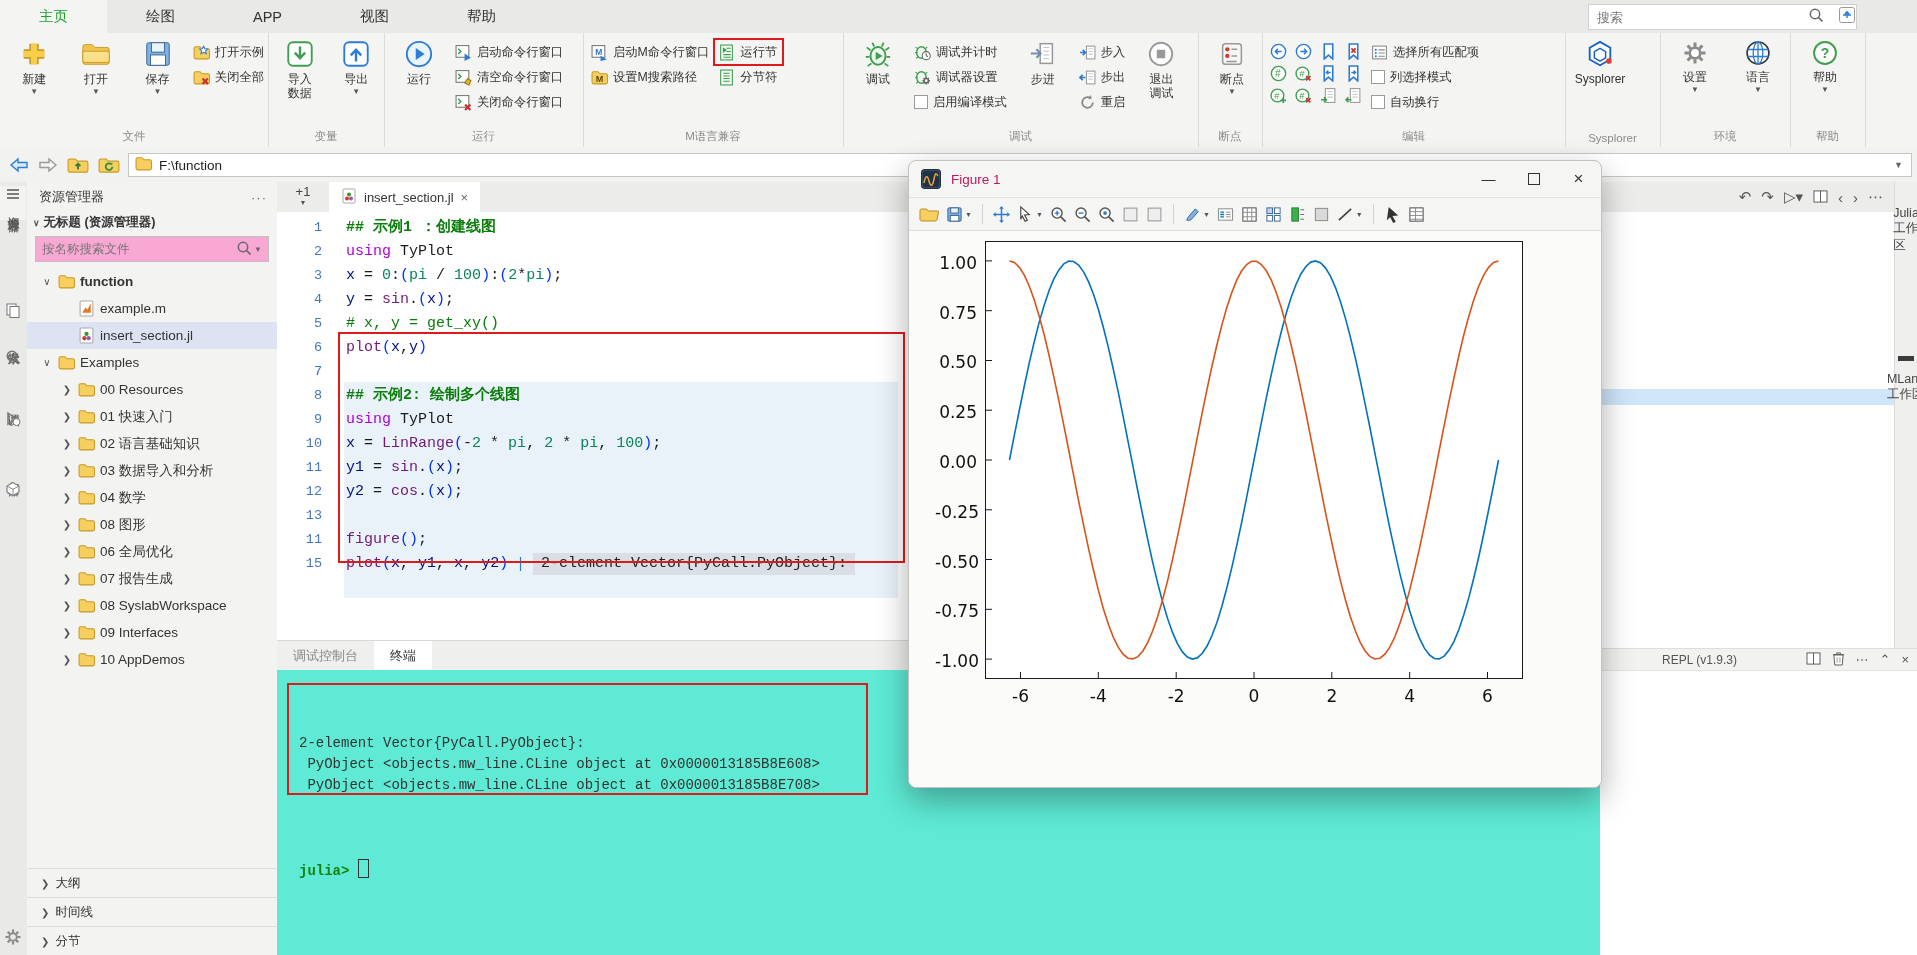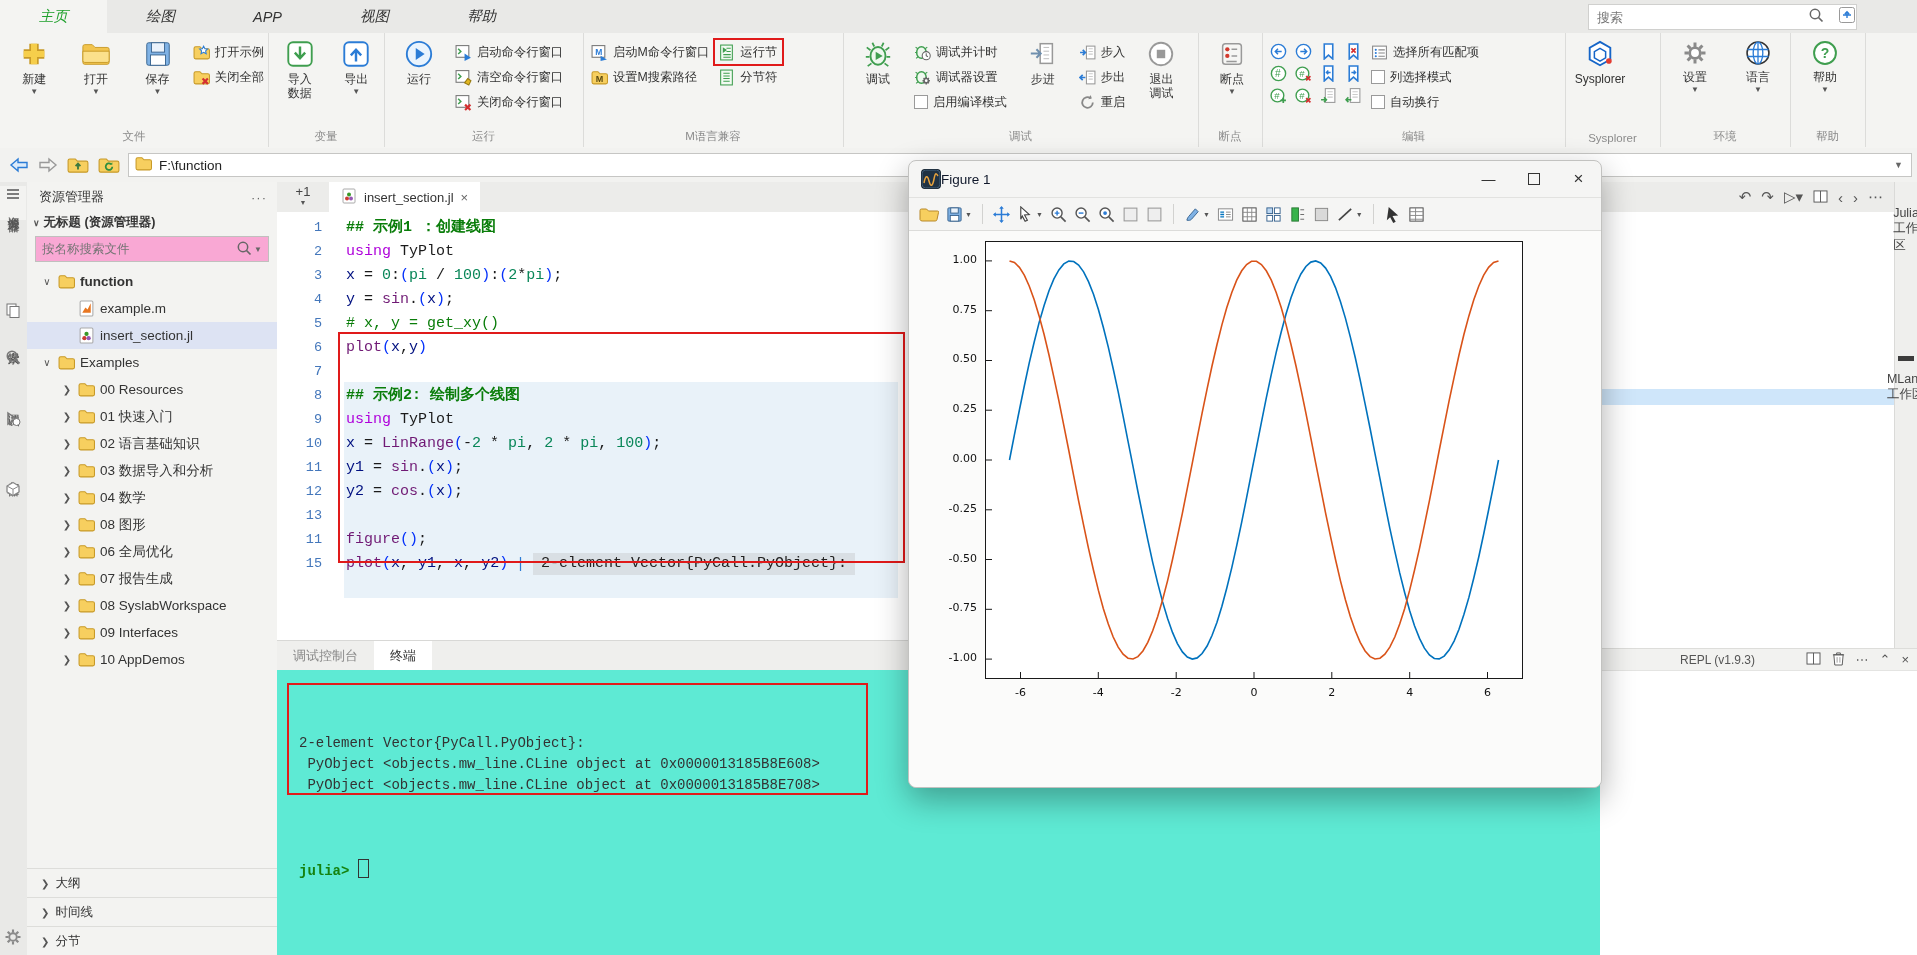--- a/index.html
+++ b/index.html
@@ -6,7 +6,7 @@
   #app{position:relative;width:1917px;height:955px;background:#f1f1ef;font-family:"Liberation Sans",sans-serif;overflow:hidden;color:#222;}
   .abs{position:absolute;}
   
-  #tabrow{left:0;top:0;width:1917px;height:33px;background:#e9e9e7;display:flex;align-items:stretch;font-style:italic;}
+  #tabrow{left:0;top:0;width:1917px;height:33px;background:#e9e9e7;display:flex;align-items:stretch;}
   .apptab{width:107px;display:flex;align-items:center;justify-content:center;font-size:14.5px;color:#333;cursor:default;}
   .apptab.active{background:#f4f4f2;color:#1fa02c;}
   #ribbon-search{position:absolute;left:1588px;top:4px;width:267px;height:24px;background:#fff;border:1px solid #d0d0ce;display:flex;align-items:center;}

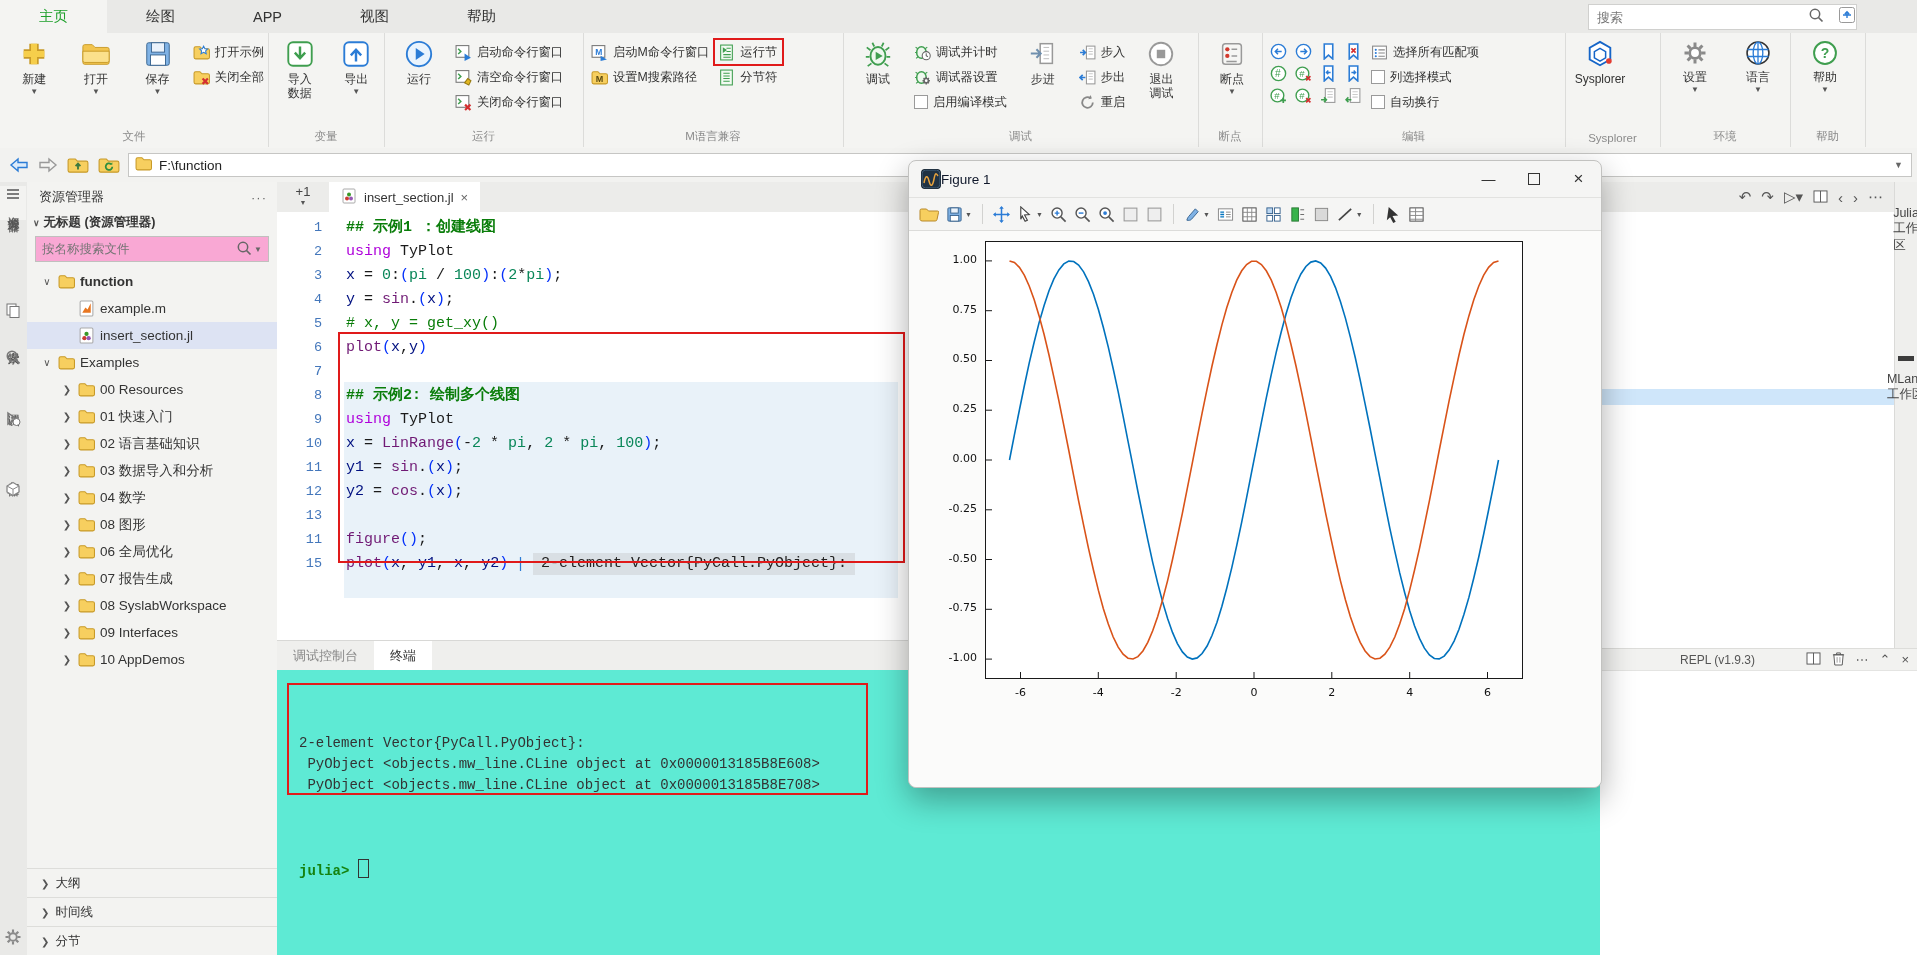--- a/index.html
+++ b/index.html
@@ -86,7 +86,7 @@
   
   #figwin{left:908px;top:160px;width:692px;height:626px;background:#f5f5f4;border:1px solid #c2c2c0;border-radius:8px;box-shadow:0 12px 32px rgba(0,0,0,.32);z-index:50;}
   #fig-title{position:absolute;left:0;top:0;width:100%;height:36px;display:flex;align-items:center;}
-  #fig-title .ttl{font-size:13.5px;color:#0f172a;}
+  #fig-title .ttl{font-size:13.5px;color:#be185d;margin-left:10px;}
   #fig-controls{margin-left:auto;display:flex;height:100%;}
   .wctl{width:45px;display:flex;align-items:center;justify-content:center;color:#333;font-size:14px;}
   #fig-toolbar{position:absolute;left:0;top:36px;width:100%;height:34px;border-top:1px solid #e2e2e0;border-bottom:1px solid #dcdcda;background:#f5f5f4;display:flex;align-items:center;padding-left:10px;box-sizing:border-box;gap:7px;}

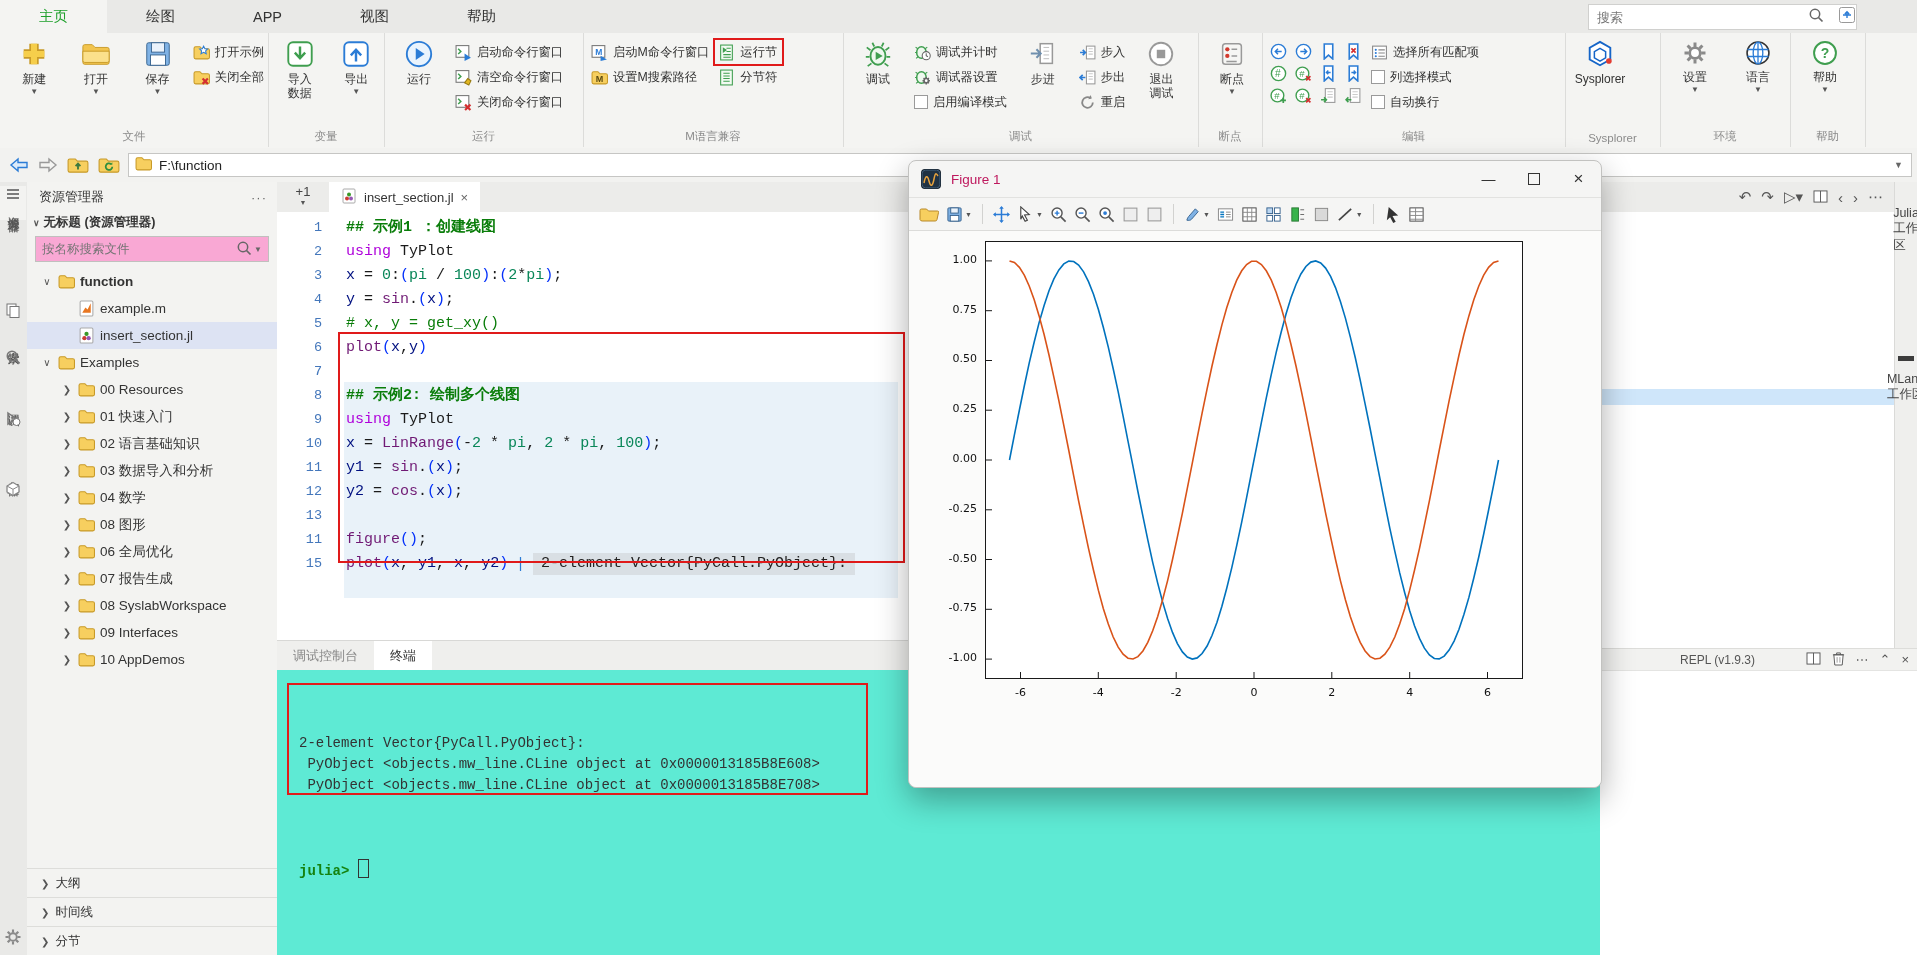--- a/index.html
+++ b/index.html
@@ -94,7 +94,7 @@
   .ftb{display:inline-flex;align-items:center;gap:2px;}
   #fig-canvas{position:absolute;left:0;top:70px;right:0;bottom:0;background:#fbfbfa;border-radius:0 0 8px 8px;}
   #axes{position:absolute;left:76px;top:10px;width:538px;height:438px;}
-  .ticklabel{position:absolute;font-family:"DejaVu Sans",sans-serif;font-size:11px;color:#111;}
+  .ticklabel{position:absolute;font-family:"DejaVu Sans",sans-serif;font-size:17px;color:#111;}
   .ytl{width:42px;text-align:right;}
   .xtl{width:40px;text-align:center;}
 </style>

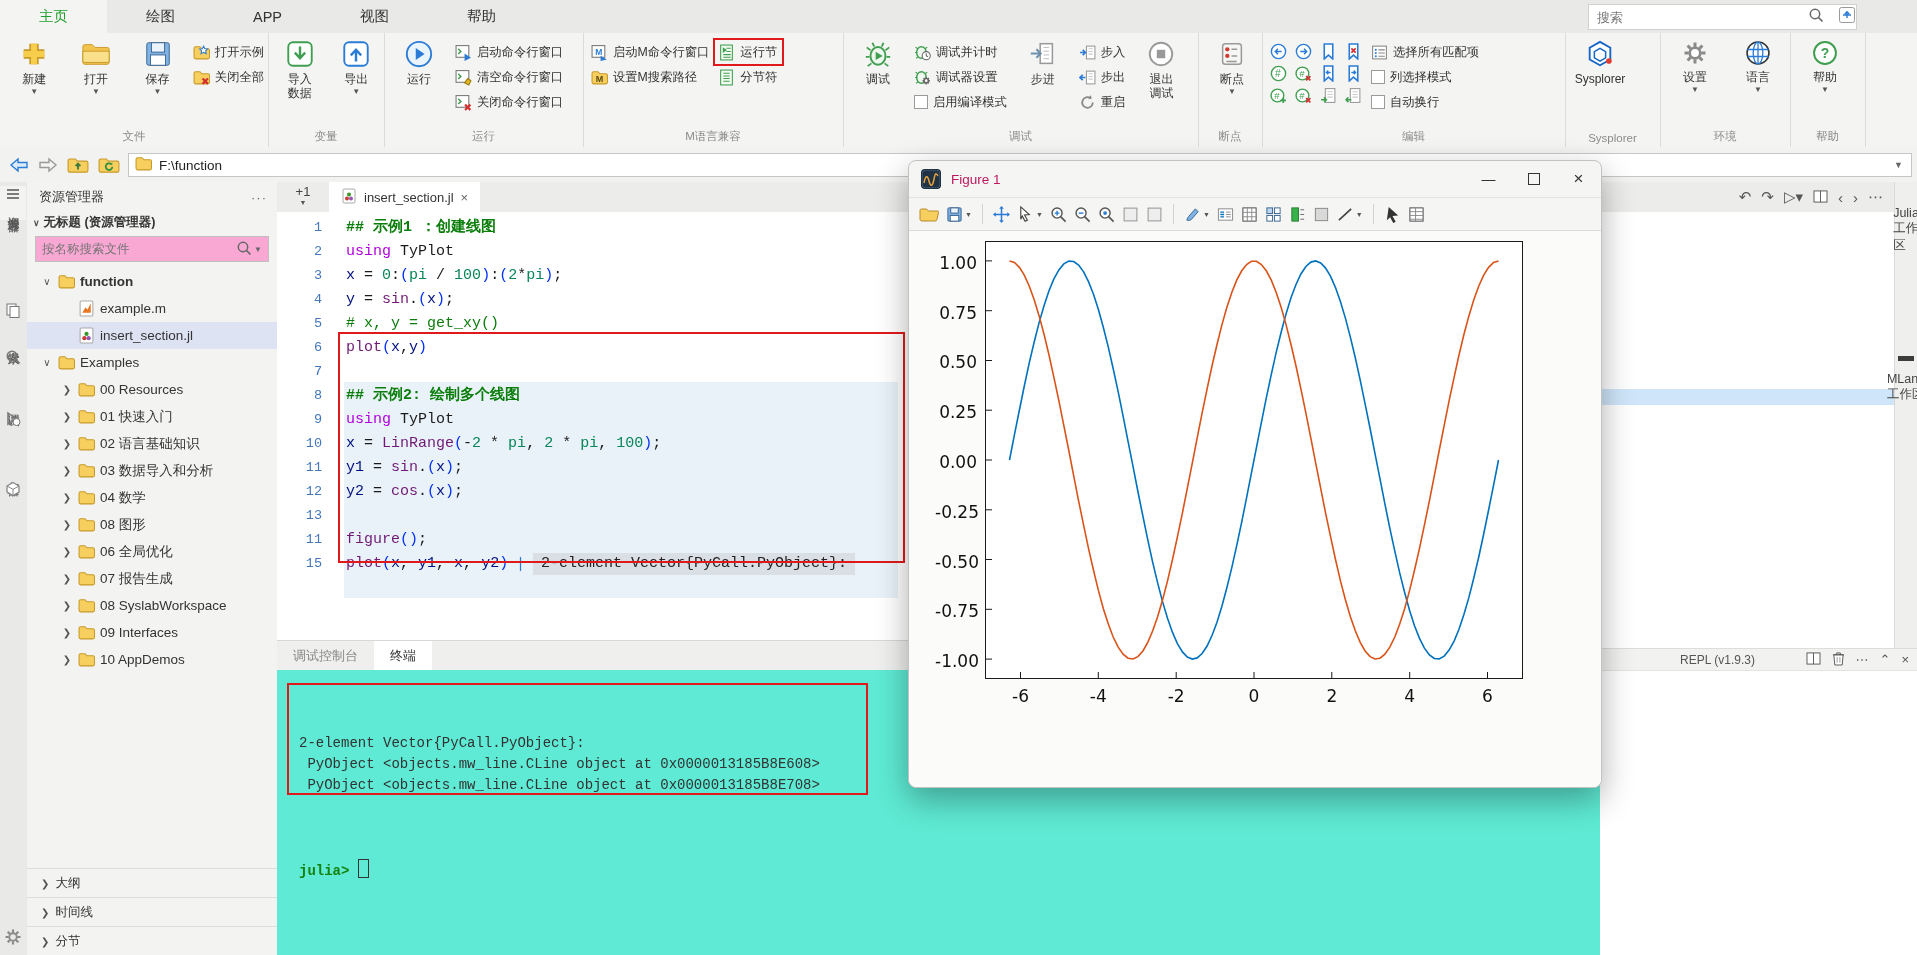--- a/index.html
+++ b/index.html
@@ -81,7 +81,7 @@
   .vtab{position:absolute;left:0;width:22px;display:flex;justify-content:center;font-size:12.5px;color:#444;}
   #scrolldash{position:absolute;right:3px;top:174px;width:16px;height:5px;background:#3c3c3c;}
   #replhead{position:absolute;left:0;top:466px;width:100%;height:21px;background:#f2f2f0;border-top:1px solid #ddddda;border-bottom:1px solid #e4e4e2;display:flex;align-items:center;font-size:12px;color:#555;}
-  #replhead .rtitle{margin-left:80px;}
+  #replhead .rtitle{margin-left:62px;}
   #replhead .ricons{margin-left:auto;margin-right:8px;display:flex;gap:11px;align-items:center;color:#555;font-size:13px;}
   
   #figwin{left:908px;top:160px;width:692px;height:626px;background:#f5f5f4;border:1px solid #c2c2c0;border-radius:8px;box-shadow:0 12px 32px rgba(0,0,0,.32);z-index:50;}

